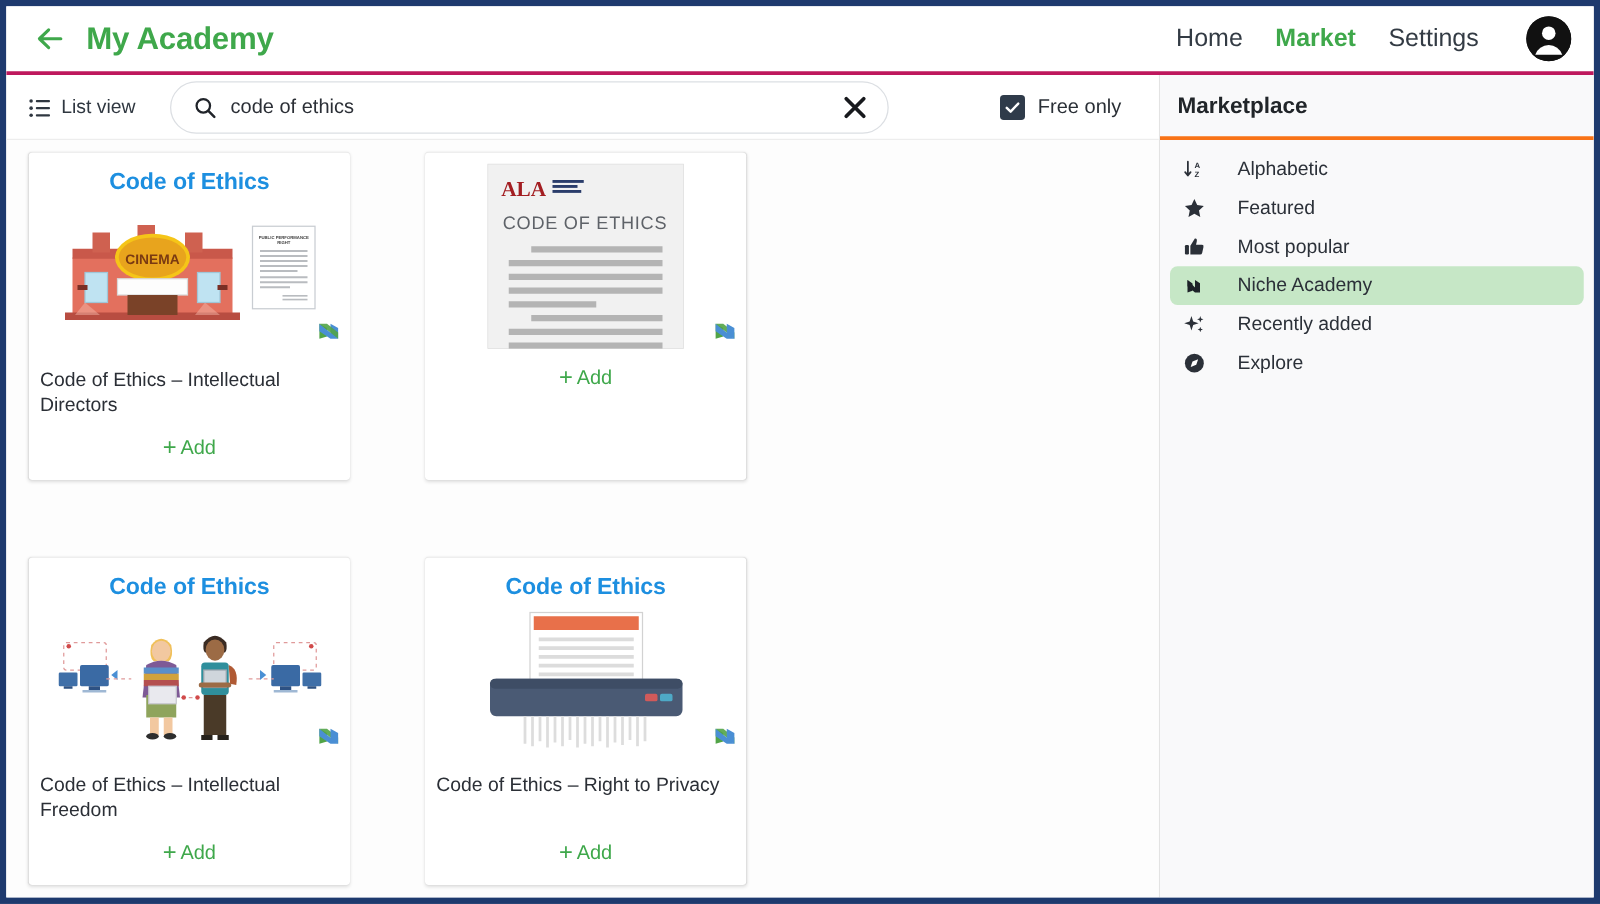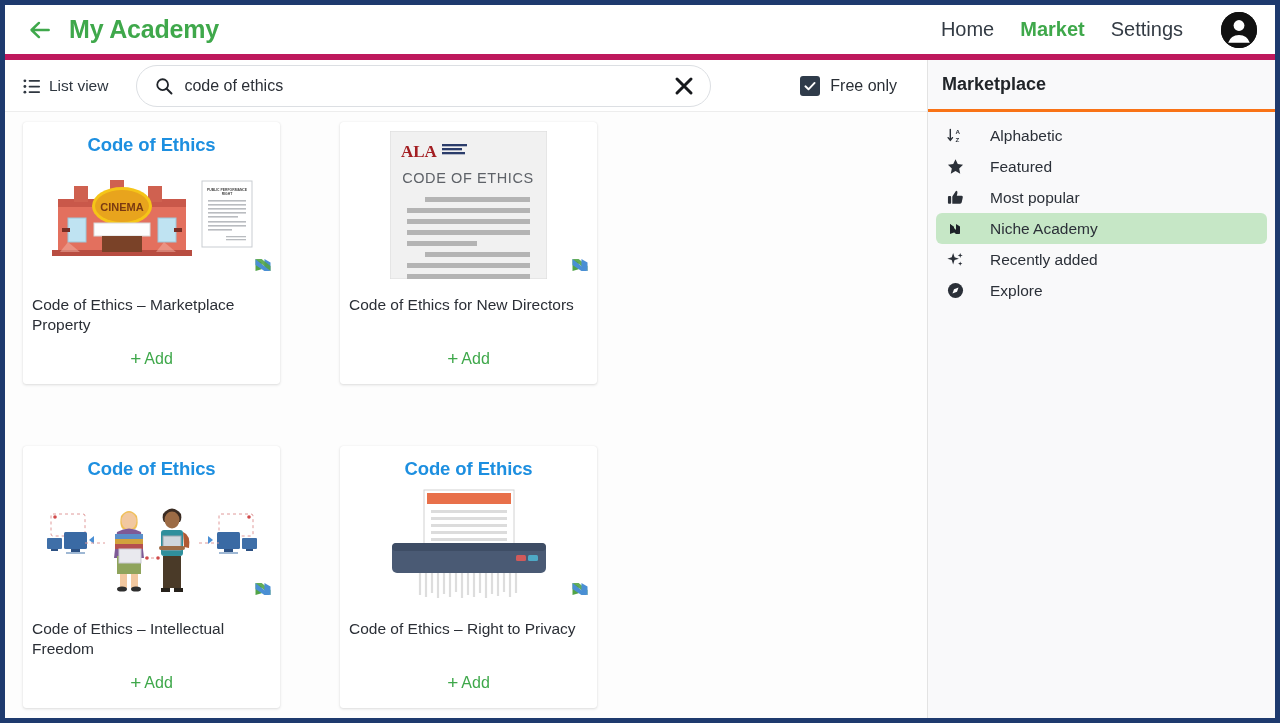--- a/index.html
+++ b/index.html
@@ -24,7 +24,7 @@
     height: 55px;
     flex: 0 0 55px;
     background: #ffffff;
-    border-bottom: 6px solid #be185d;
+    border-bottom: 3px solid #be185d;
     display: flex;
     align-items: center;
     padding: 0 18px 0 22px;

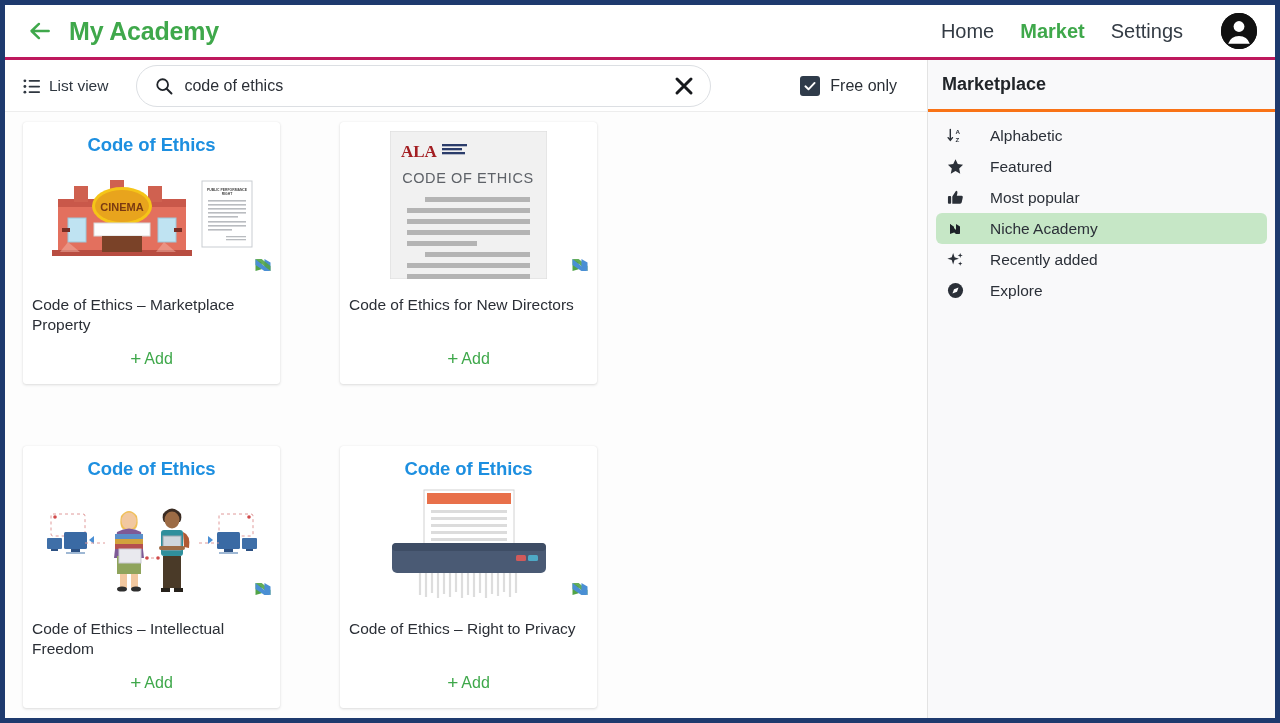--- a/index.html
+++ b/index.html
@@ -339,7 +339,7 @@
                 <path d="M8 9.5 L14.5 9.5 L24 17 L24 22.5 Z" fill="#52a447" opacity=".9"></path>
               </svg>
             </div>
-            <div class="card-title">Code of Ethics – Marketplace Property</div>
+            <div class="card-title">Code of Ethics – Intellectual Directors</div>
             <div class="card-add">
               <span class="plus">+</span>
               <span>Add</span>

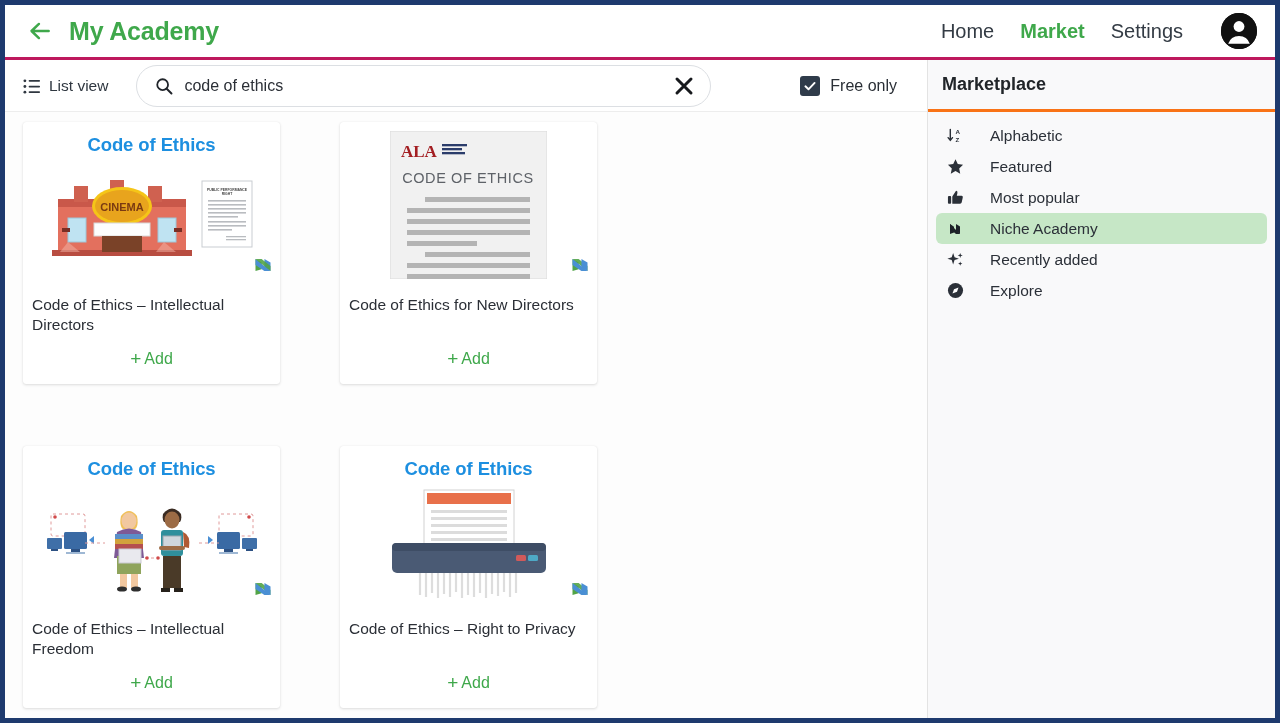--- a/index.html
+++ b/index.html
@@ -377,7 +377,6 @@
                 <path d="M8 9.5 L24 22.5 L17.5 22.5 L8 16 Z" fill="#4a8fd4"></path>
               </svg>
             </div>
-            <div class="card-title">Code of Ethics for New Directors</div>
             <div class="card-add">
               <span class="plus">+</span>
               <span>Add</span>

